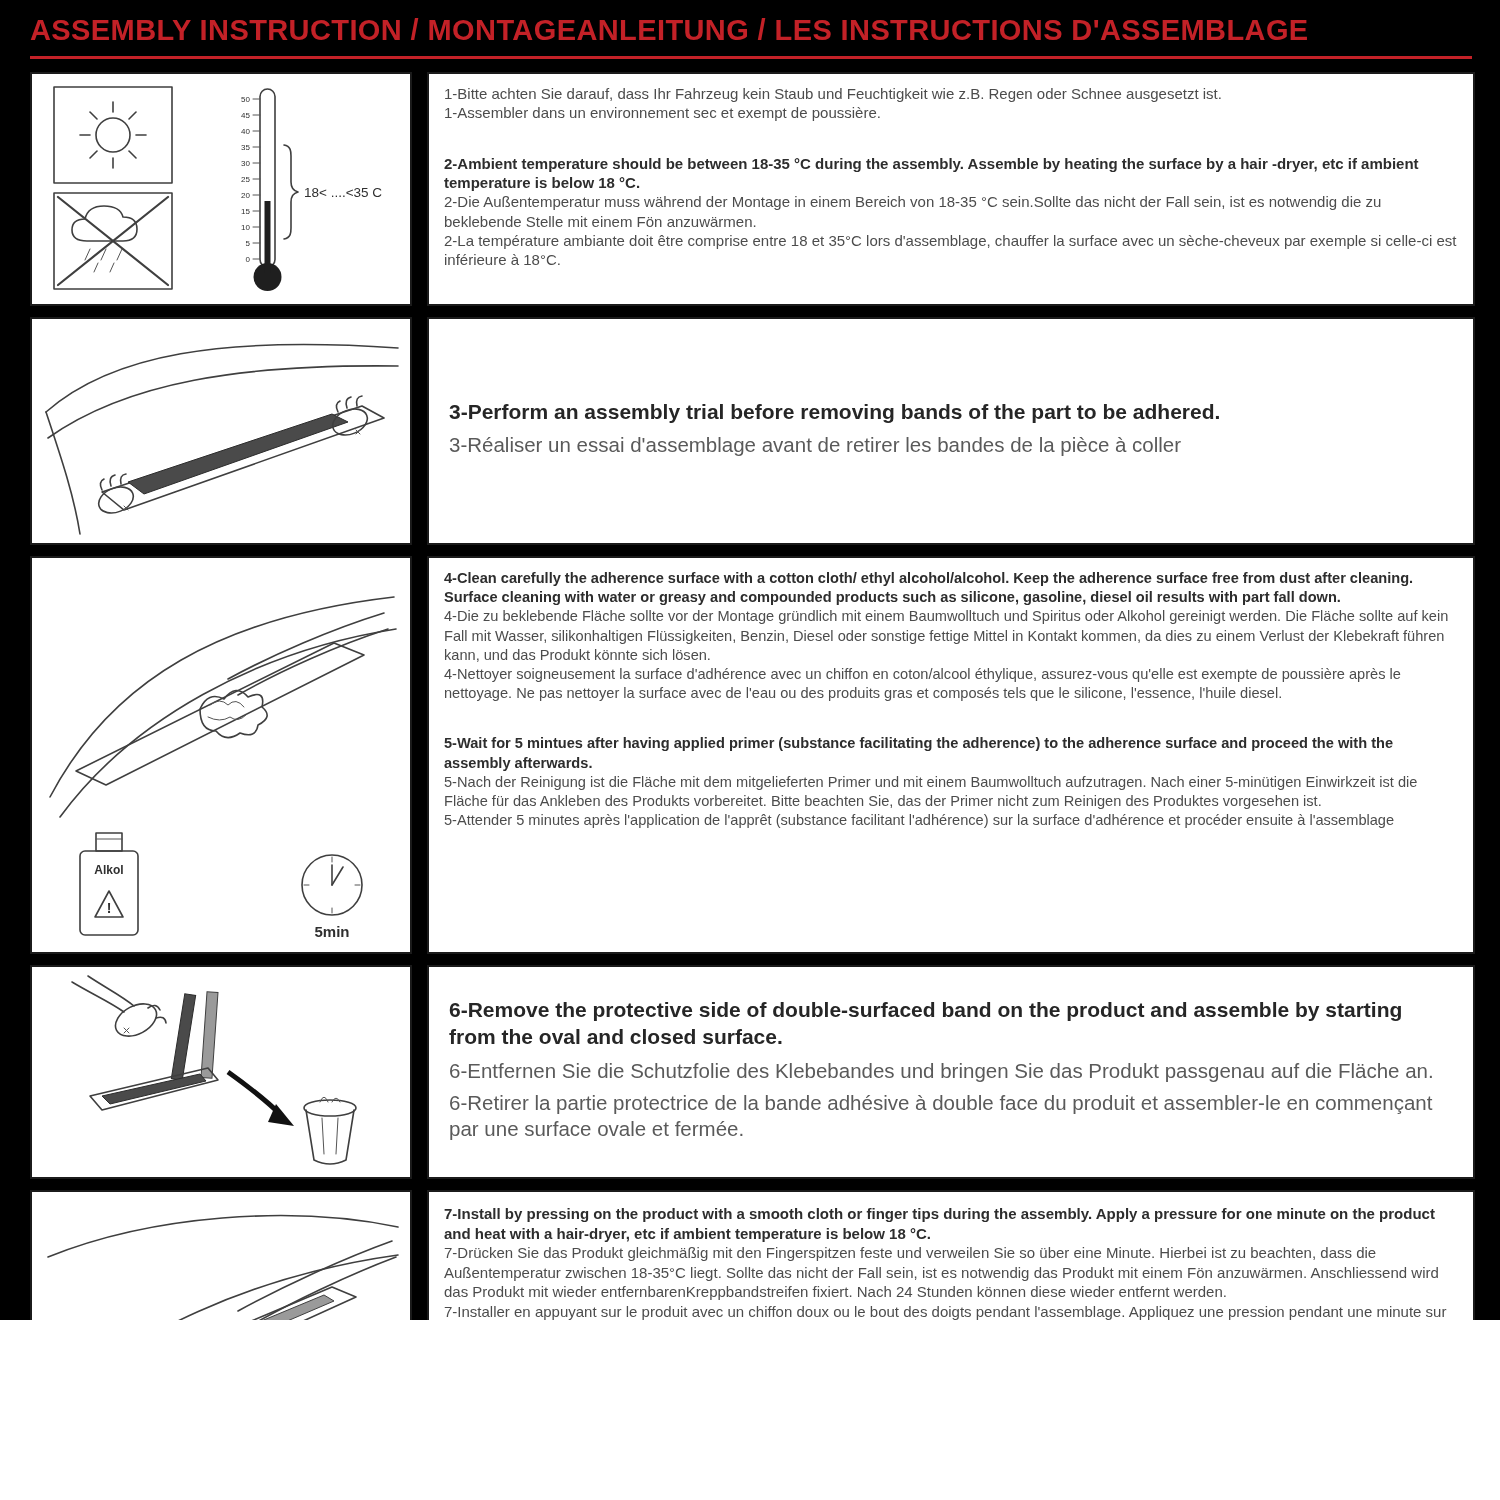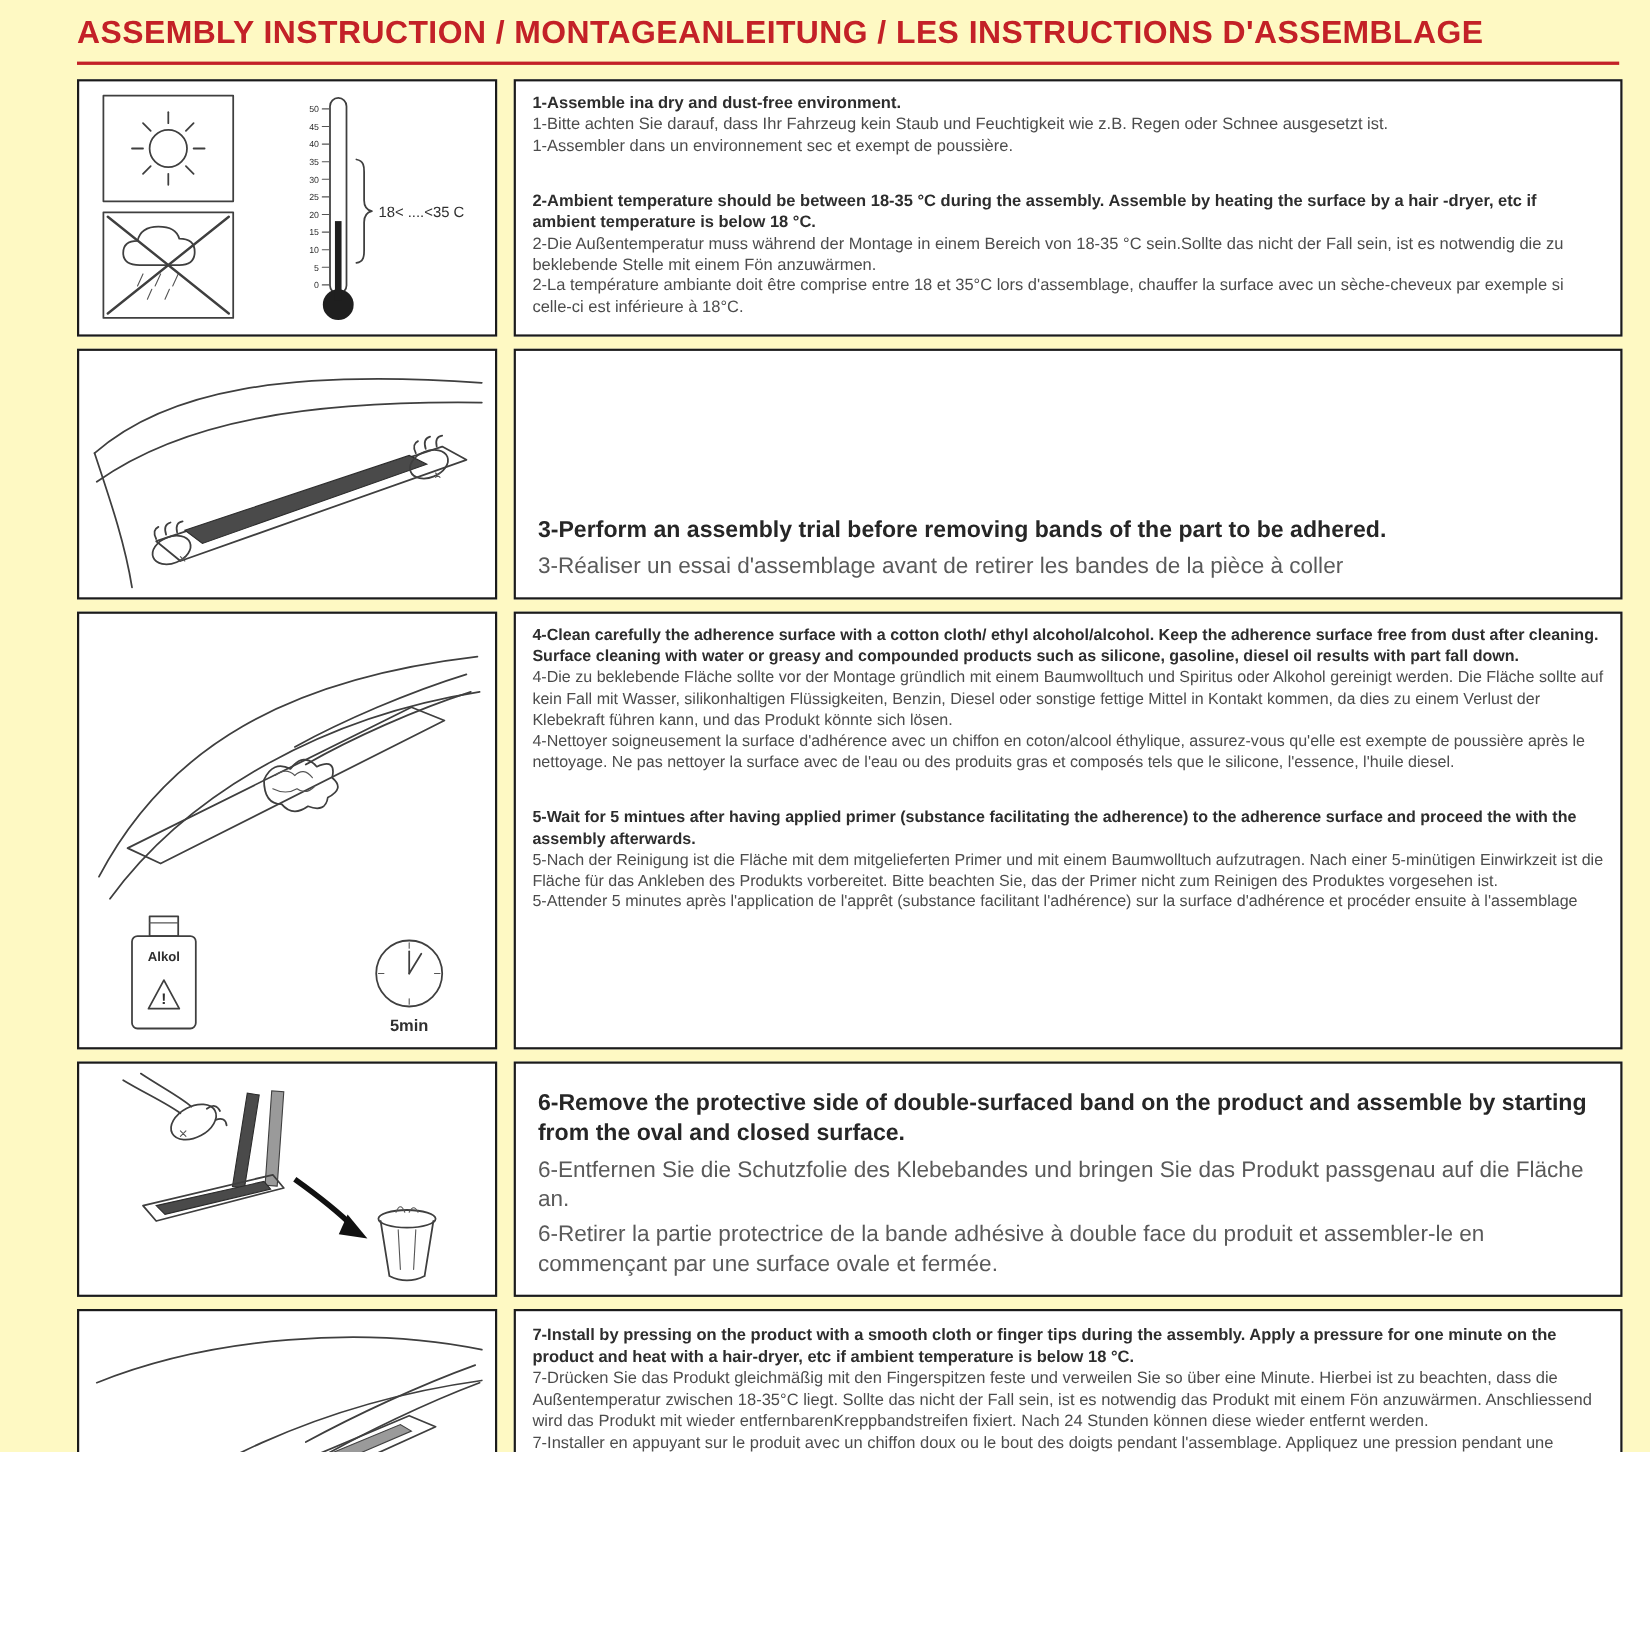--- a/index.html
+++ b/index.html
@@ -4,9 +4,9 @@
 <style>
   html,body{margin:0;padding:0;background:#ffffff;}
   .page{
-    width:1500px;height:1320px;position:relative;background:#fef9c3;
+    width:1500px;height:1320px;position:relative;background:#000000;
     font-family:"Liberation Sans", sans-serif;box-sizing:border-box;
-    padding-top:14px;overflow:hidden;padding-left:40px;
+    padding-top:14px;overflow:hidden;
   }
   .hdr{margin:0 28px 0 30px;}
   .hdr h1{

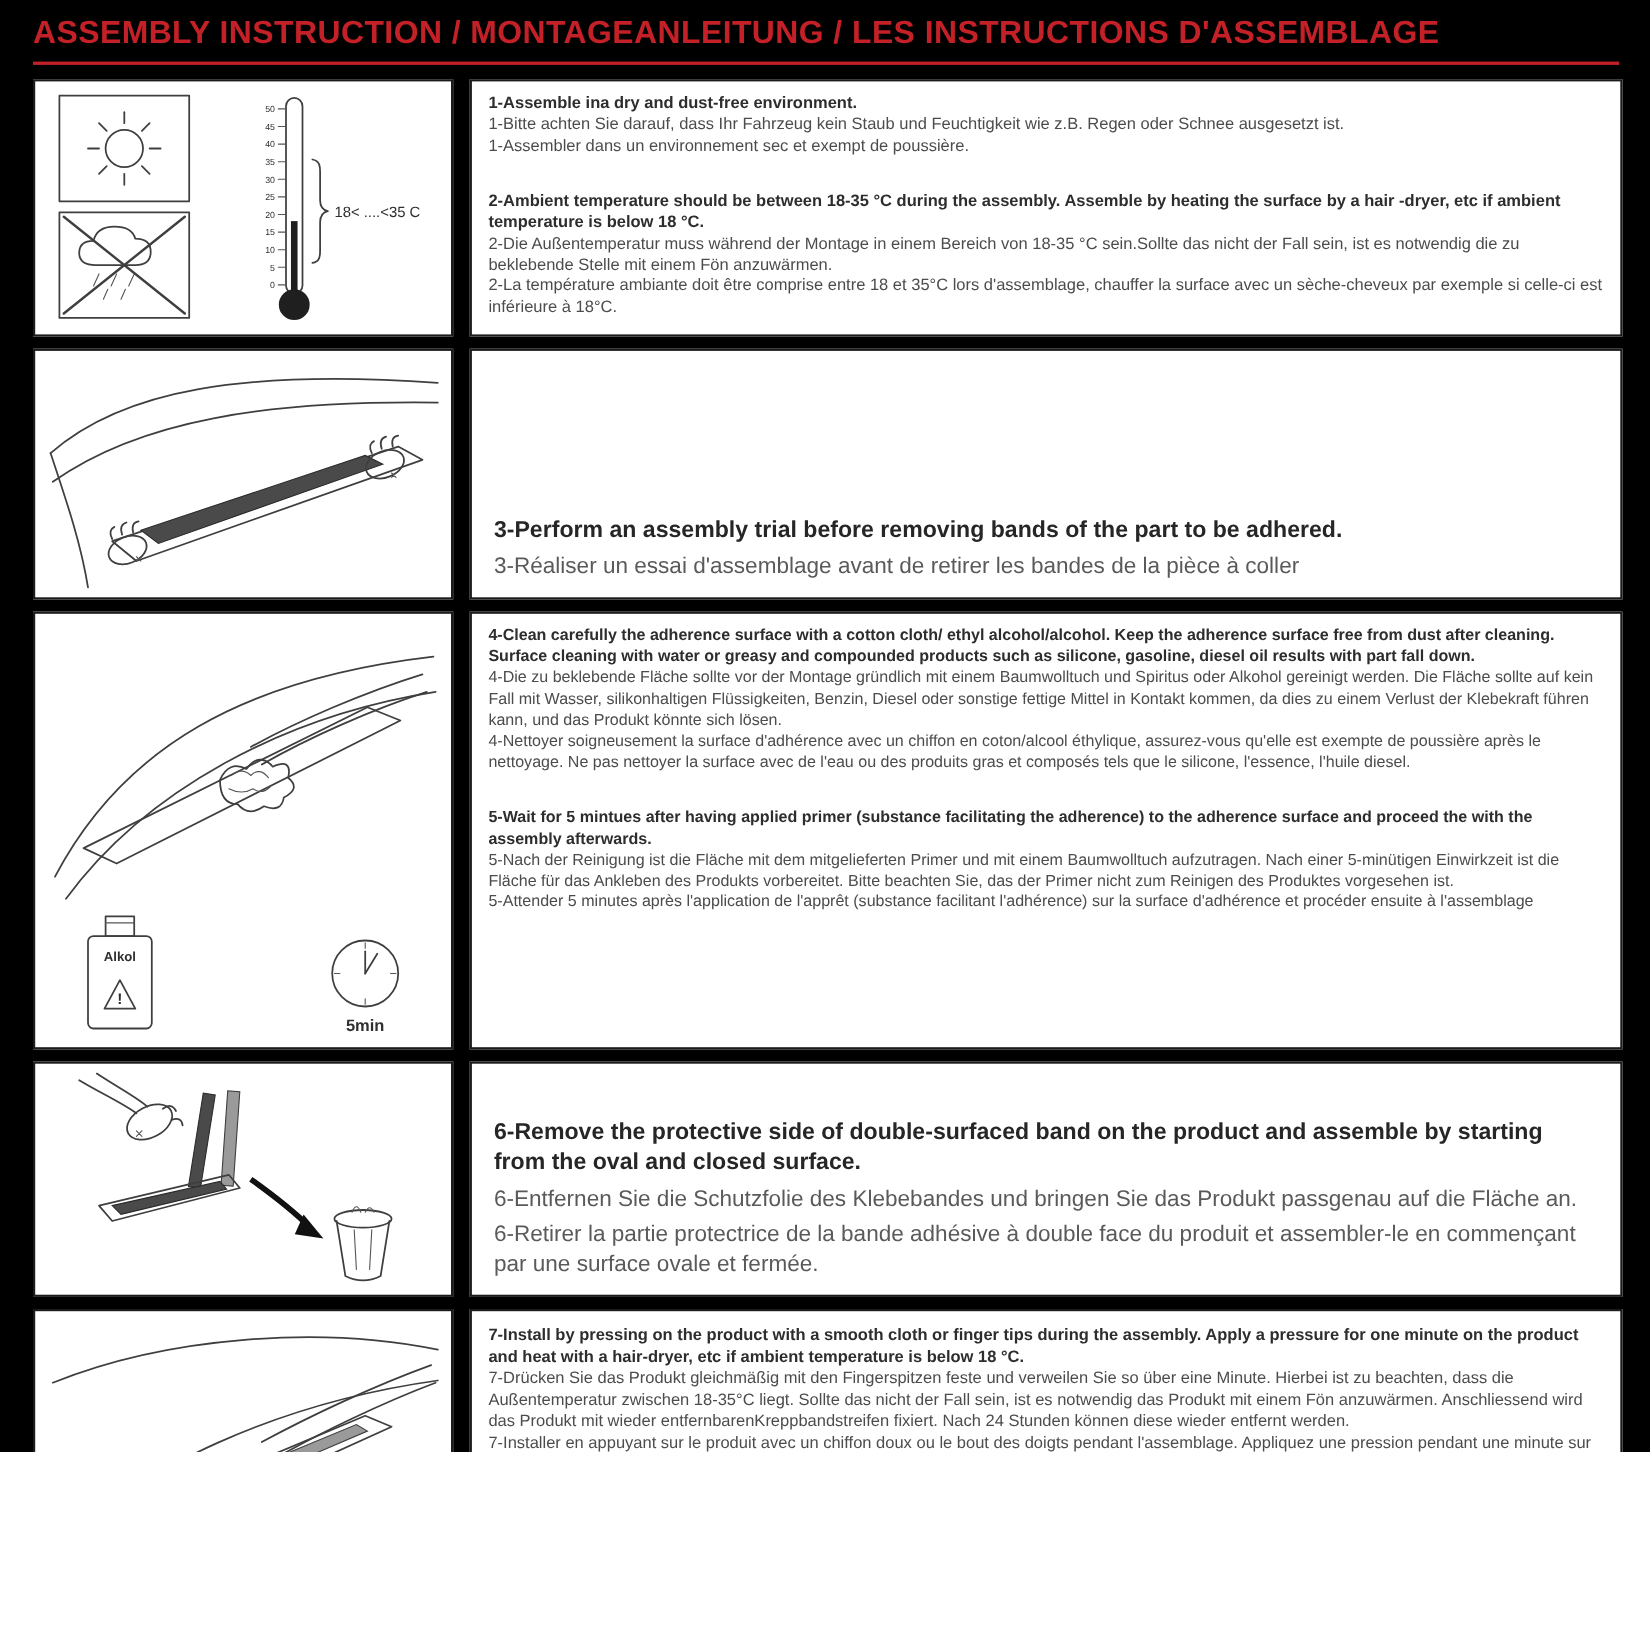--- a/index.html
+++ b/index.html
@@ -125,7 +125,6 @@
       </svg>
     </div>
     <div class="tb">
-      <p class="b">1-Assemble ina dry and dust-free environment.</p>
       <p>1-Bitte achten Sie darauf, dass Ihr Fahrzeug kein Staub und Feuchtigkeit wie z.B. Regen oder Schnee ausgesetzt ist.</p>
       <p>1-Assembler dans un environnement sec et exempt de poussière.</p>
       <p class="b g">2-Ambient temperature should be between 18-35 °C  during the assembly. Assemble by heating the surface by a hair -dryer, etc if ambient temperature is below 18 °C.</p>

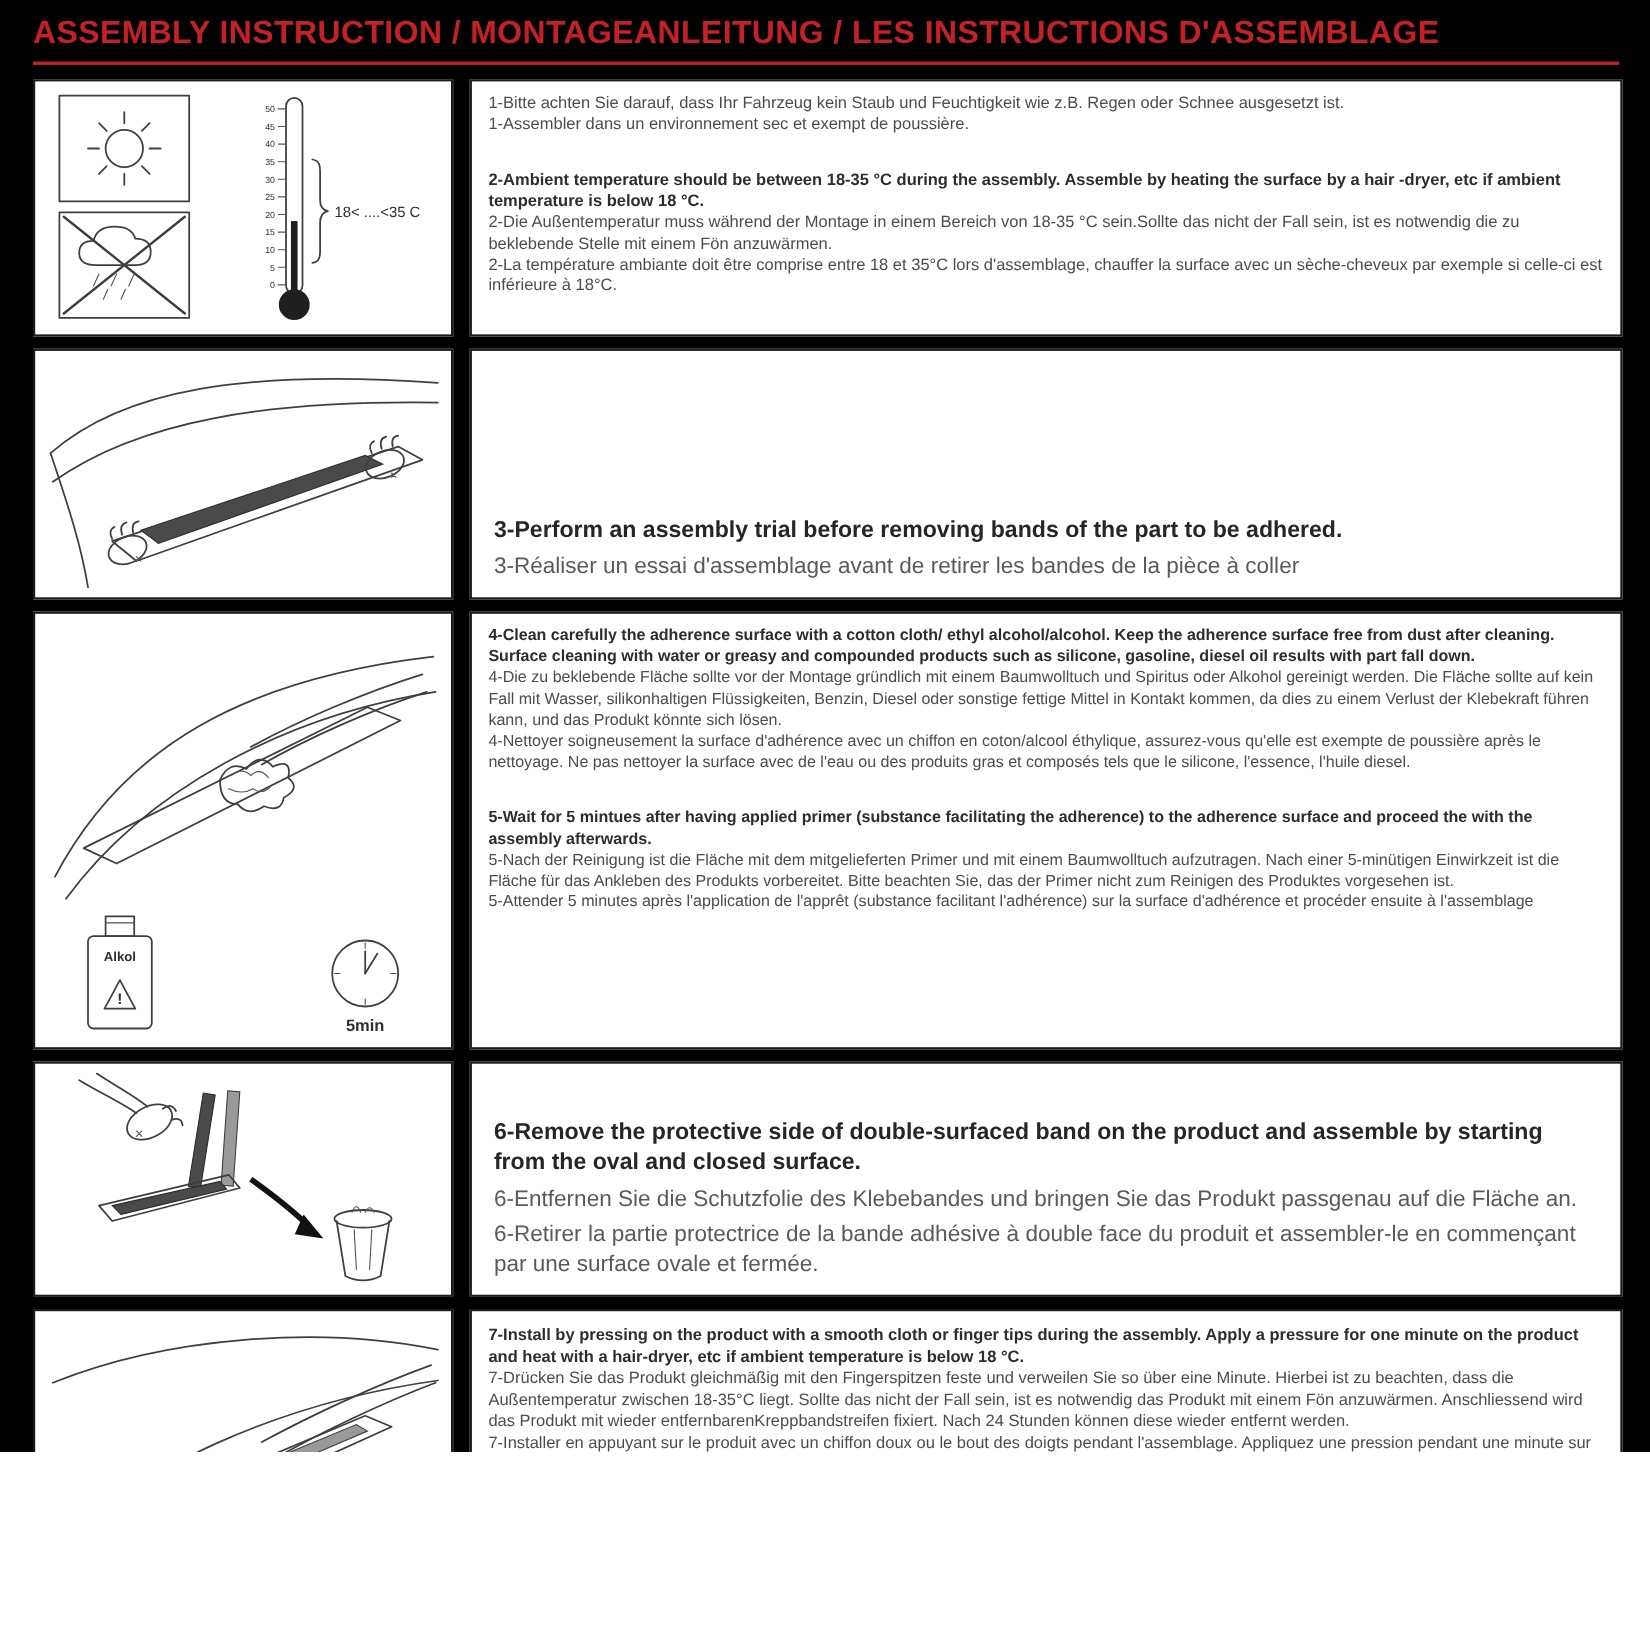--- a/index.html
+++ b/index.html
@@ -30,7 +30,7 @@
   .r1 .tb{font-size:15px;line-height:1.29;padding-top:10px;}
   .r2{height:228px;}
   .r2 .tb,.r4 .tb{
-    display:flex;flex-direction:column;justify-content:flex-end;
+    display:flex;flex-direction:column;justify-content:center;
     font-size:20.5px;line-height:1.31;color:#5a5a5a;padding-left:20px;padding-right:24px;
   }
   .r2 .tb p,.r4 .tb p{margin-bottom:5px;}

